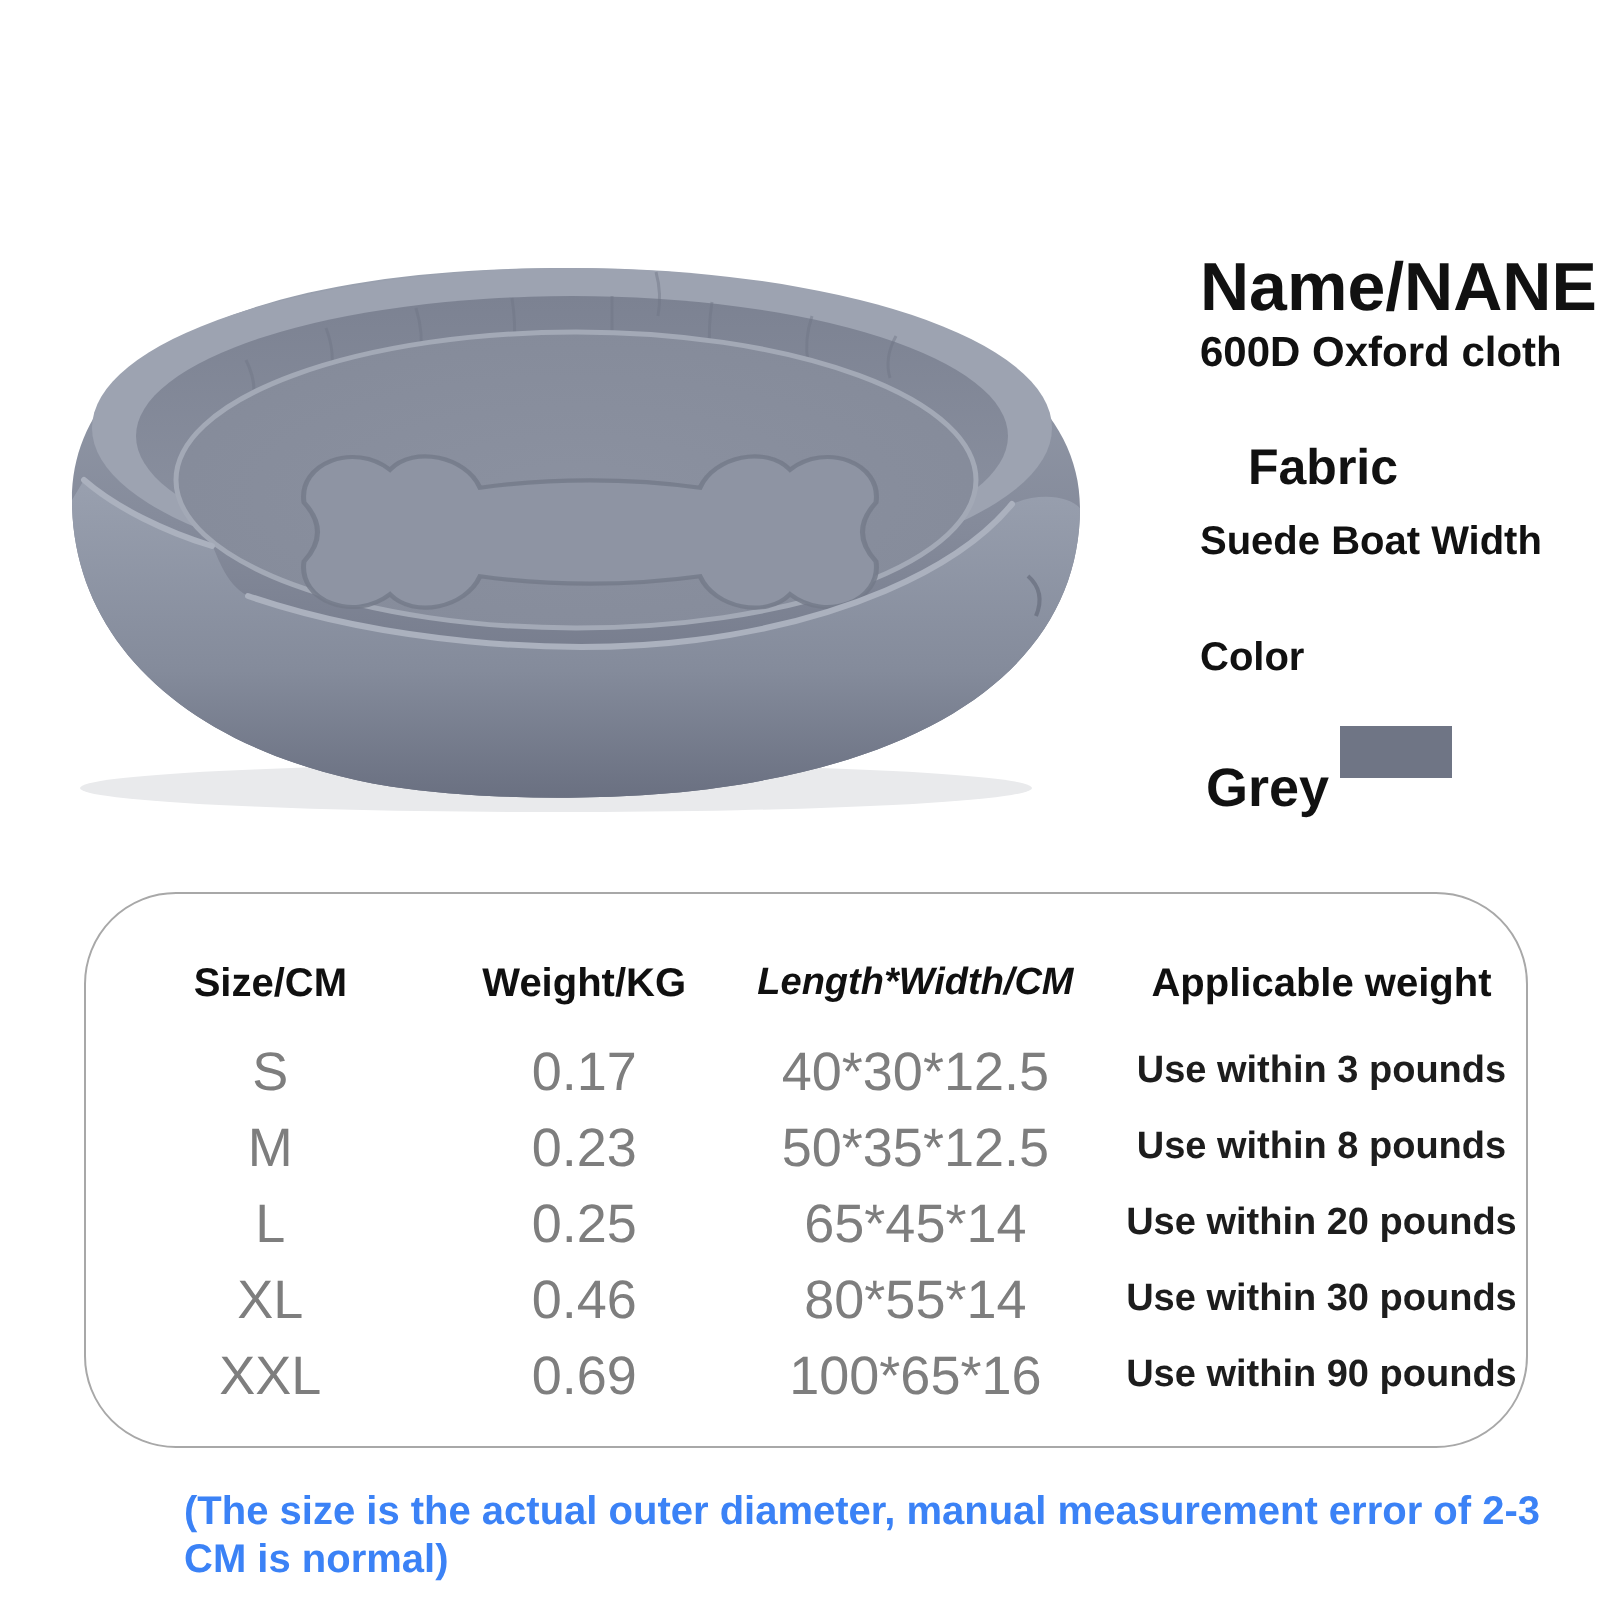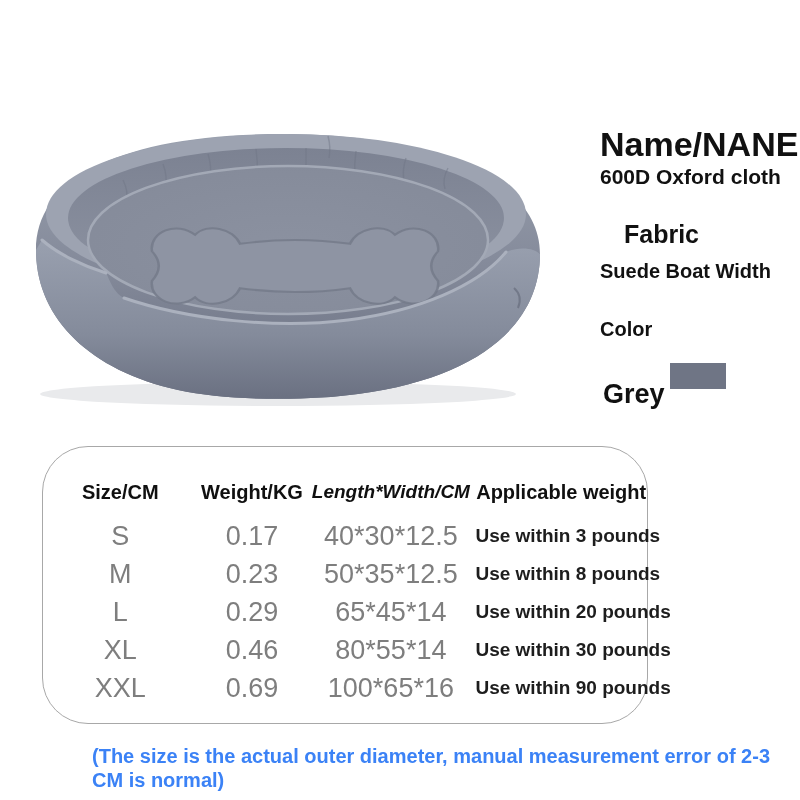--- a/index.html
+++ b/index.html
@@ -21,7 +21,7 @@
 
   
   .size-table {
-    position:absolute; left:42px; top:446px; width:606px; height:278px;
+    position:absolute; left:42px; top:446px; width:722px; height:278px;
     border:1.5px solid #a8a8a8; border-radius:46px; background:#fff;
     padding-top:20px;
   }

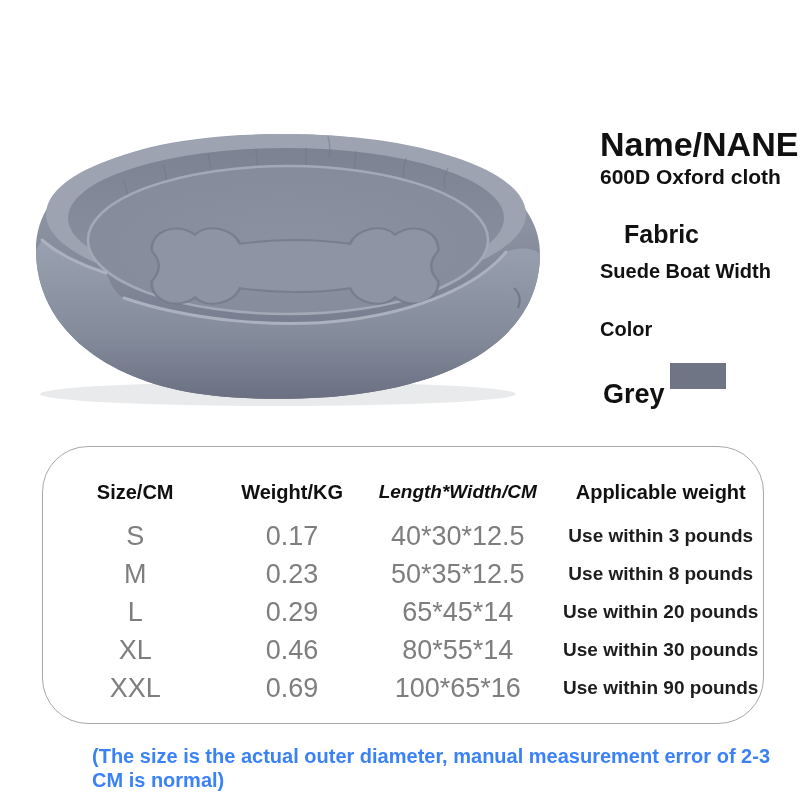--- a/index.html
+++ b/index.html
@@ -148,7 +148,7 @@
   </div>
   <div class="t-row">
     <div class="cell grey">L</div>
-    <div class="cell grey">0.29</div>
+    <div class="cell grey">0.25</div>
     <div class="cell grey">65*45*14</div>
     <div class="cell use">Use within 20 pounds</div>
   </div>

